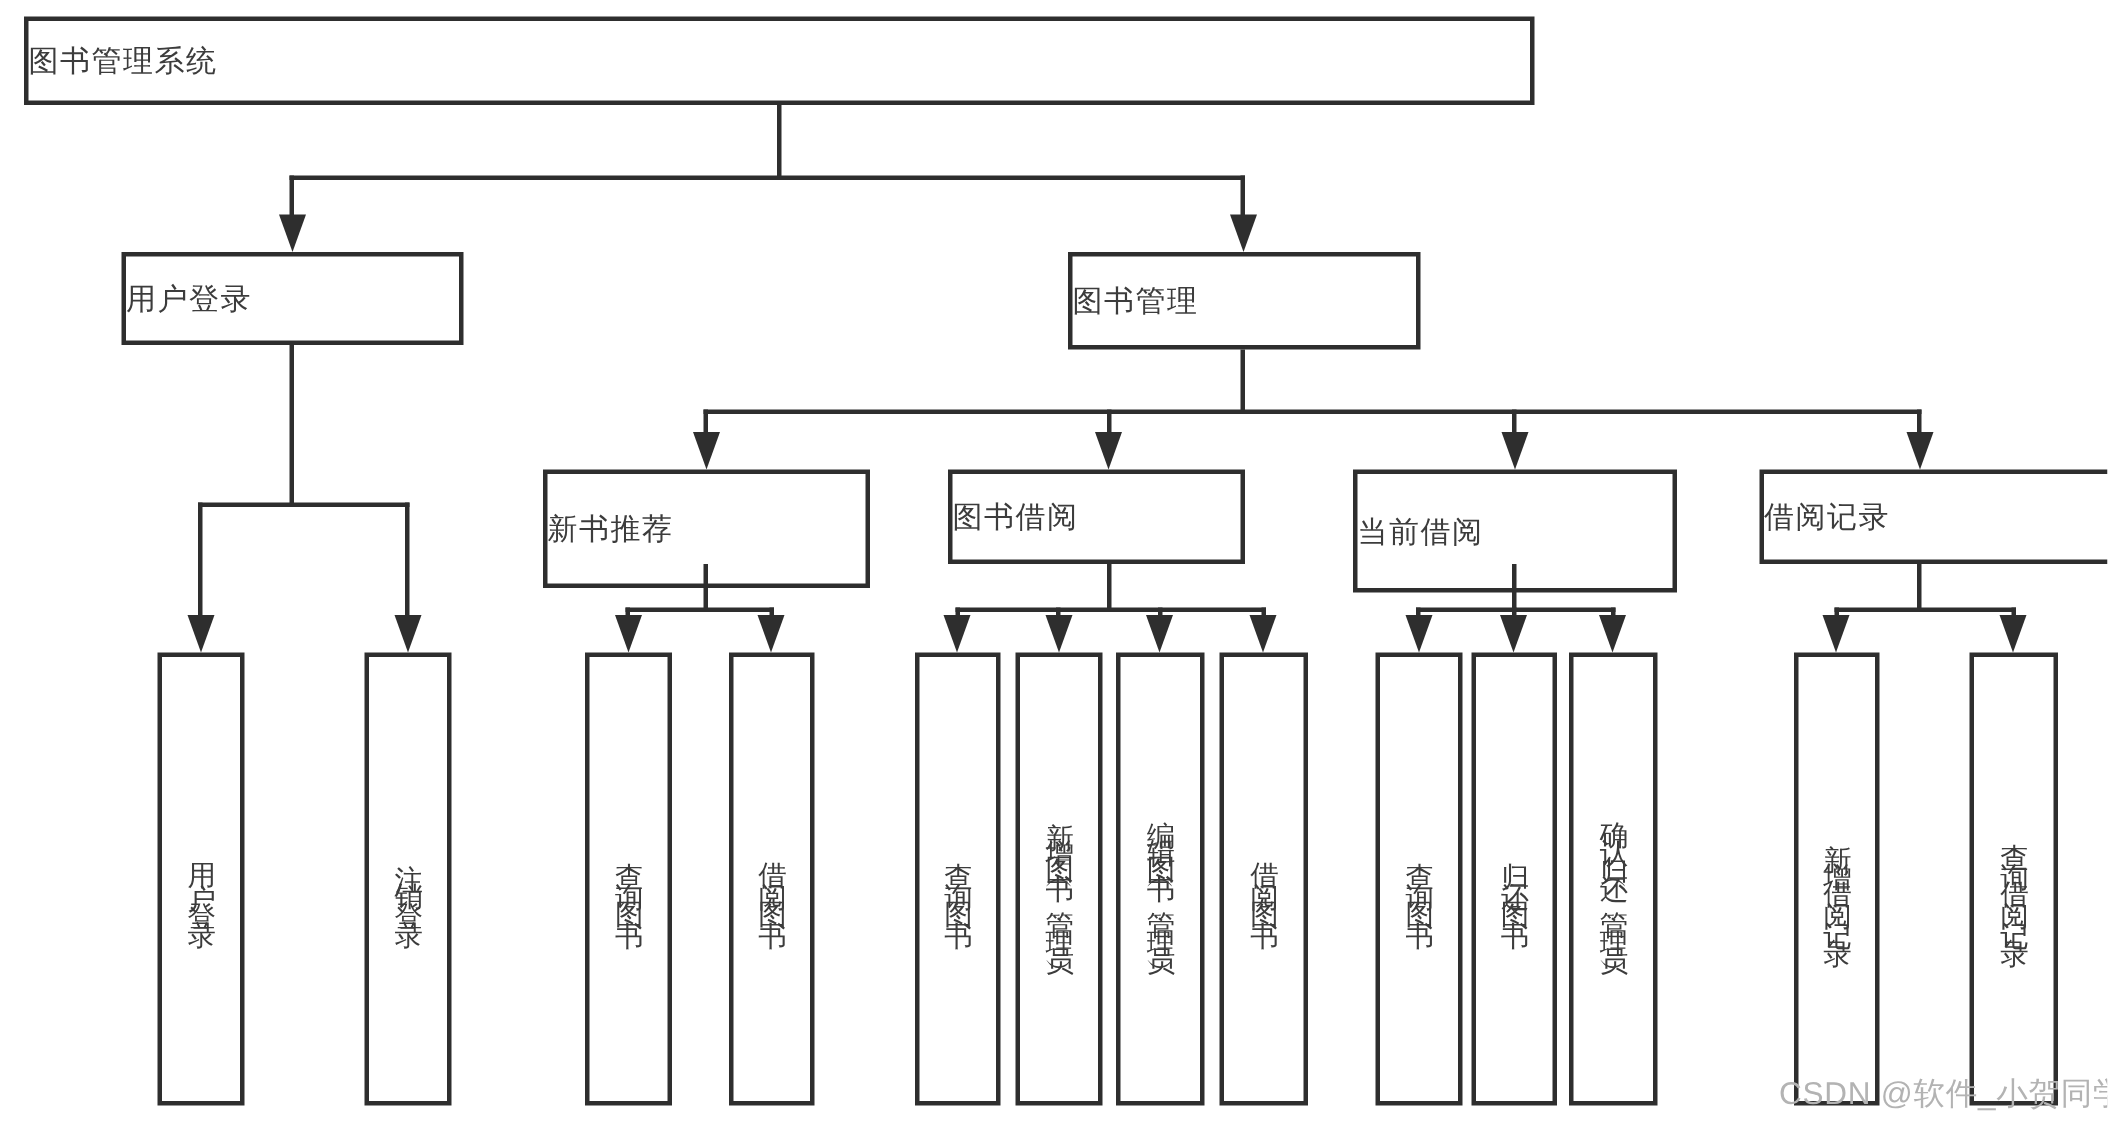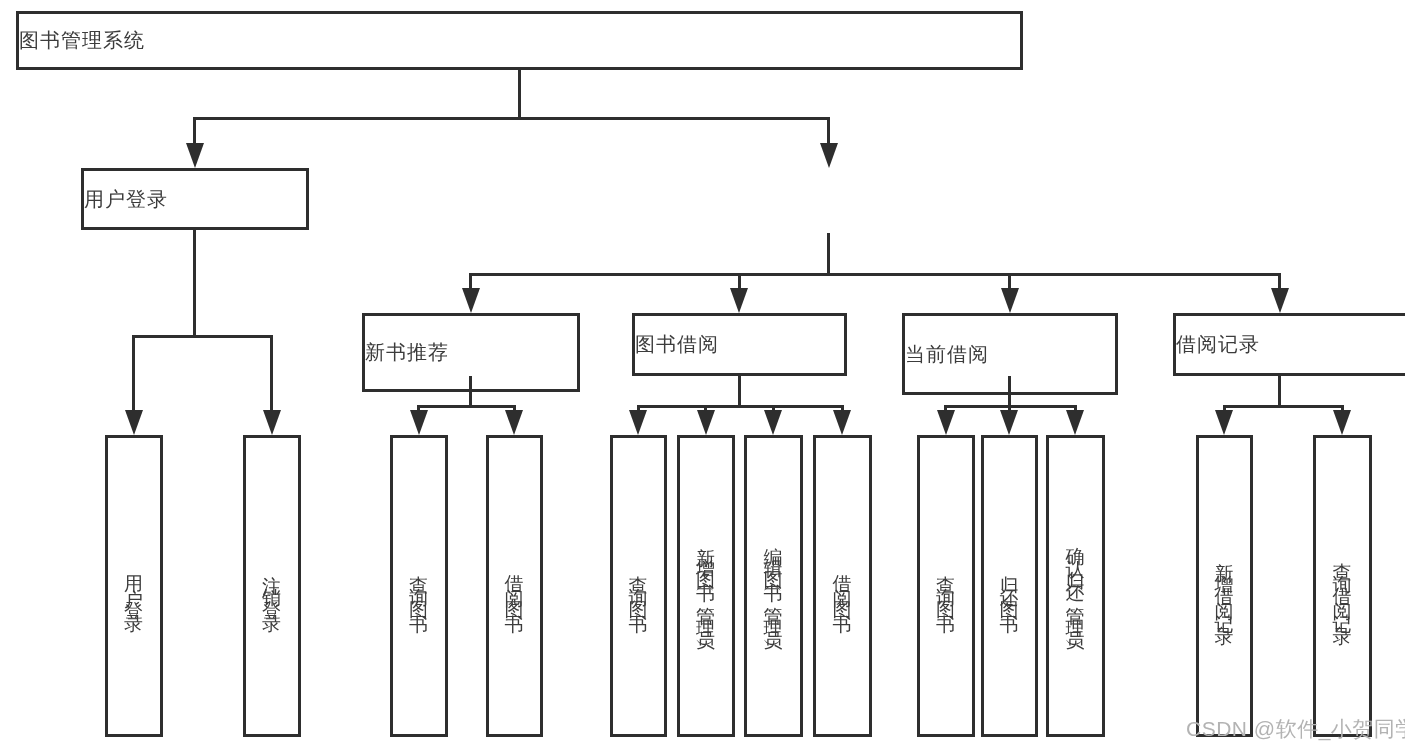--- a/index.html
+++ b/index.html
@@ -58,6 +58,9 @@
     <span class="lbl">用户登录</span>
   </div>
 
+  <div class="box" style="left:712px;top:168px;width:235px;height:65px">
+    <span class="lbl">图书管理</span>
+  </div>
 
   <div class="box" style="left:362px;top:313px;width:218px;height:79px">
     <span class="lbl">新书推荐</span>

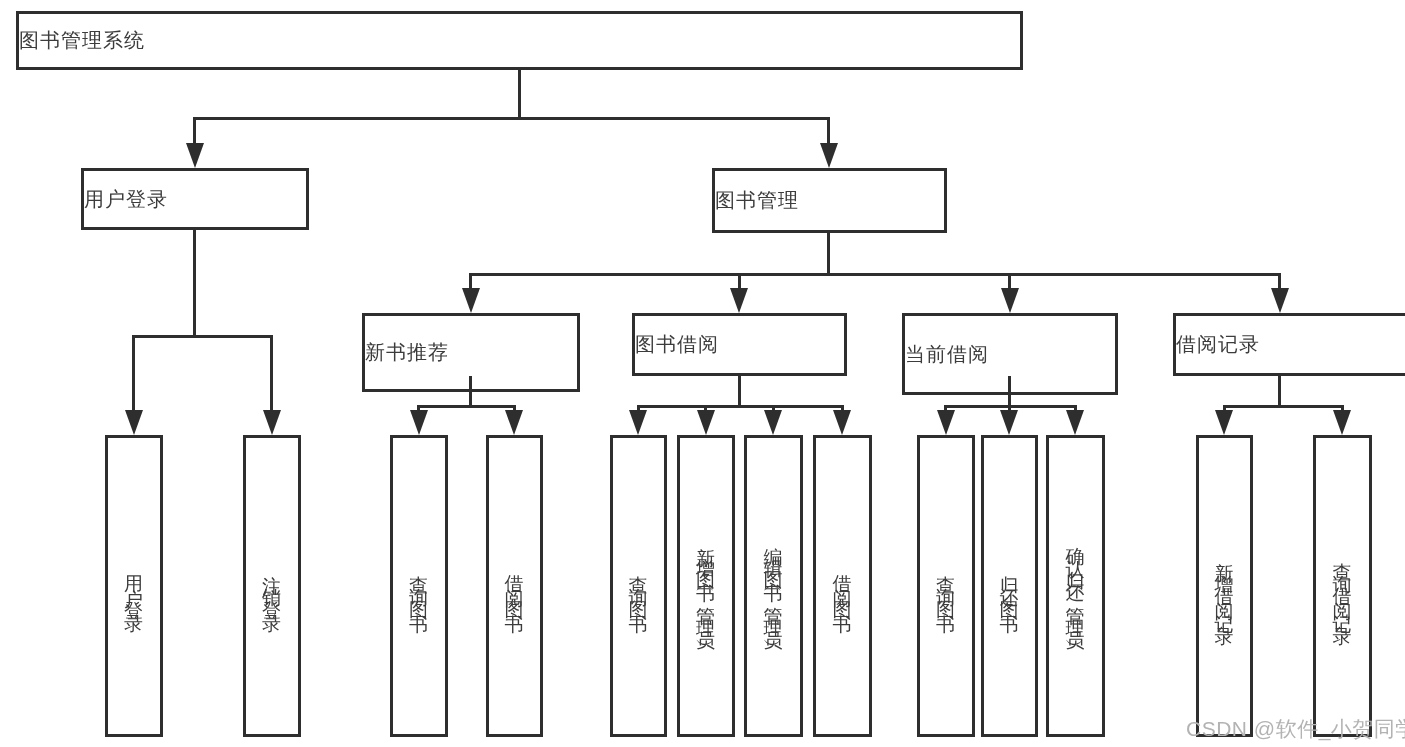--- a/index.html
+++ b/index.html
@@ -66,7 +66,7 @@
     <span class="lbl">新书推荐</span>
   </div>
 
-  <div class="box" style="left:632px;top:313px;width:215px;height:63px">
+  <div class="box" style="left:632px;top:313px;width:198px;height:63px">
     <span class="lbl">图书借阅</span>
   </div>
 

